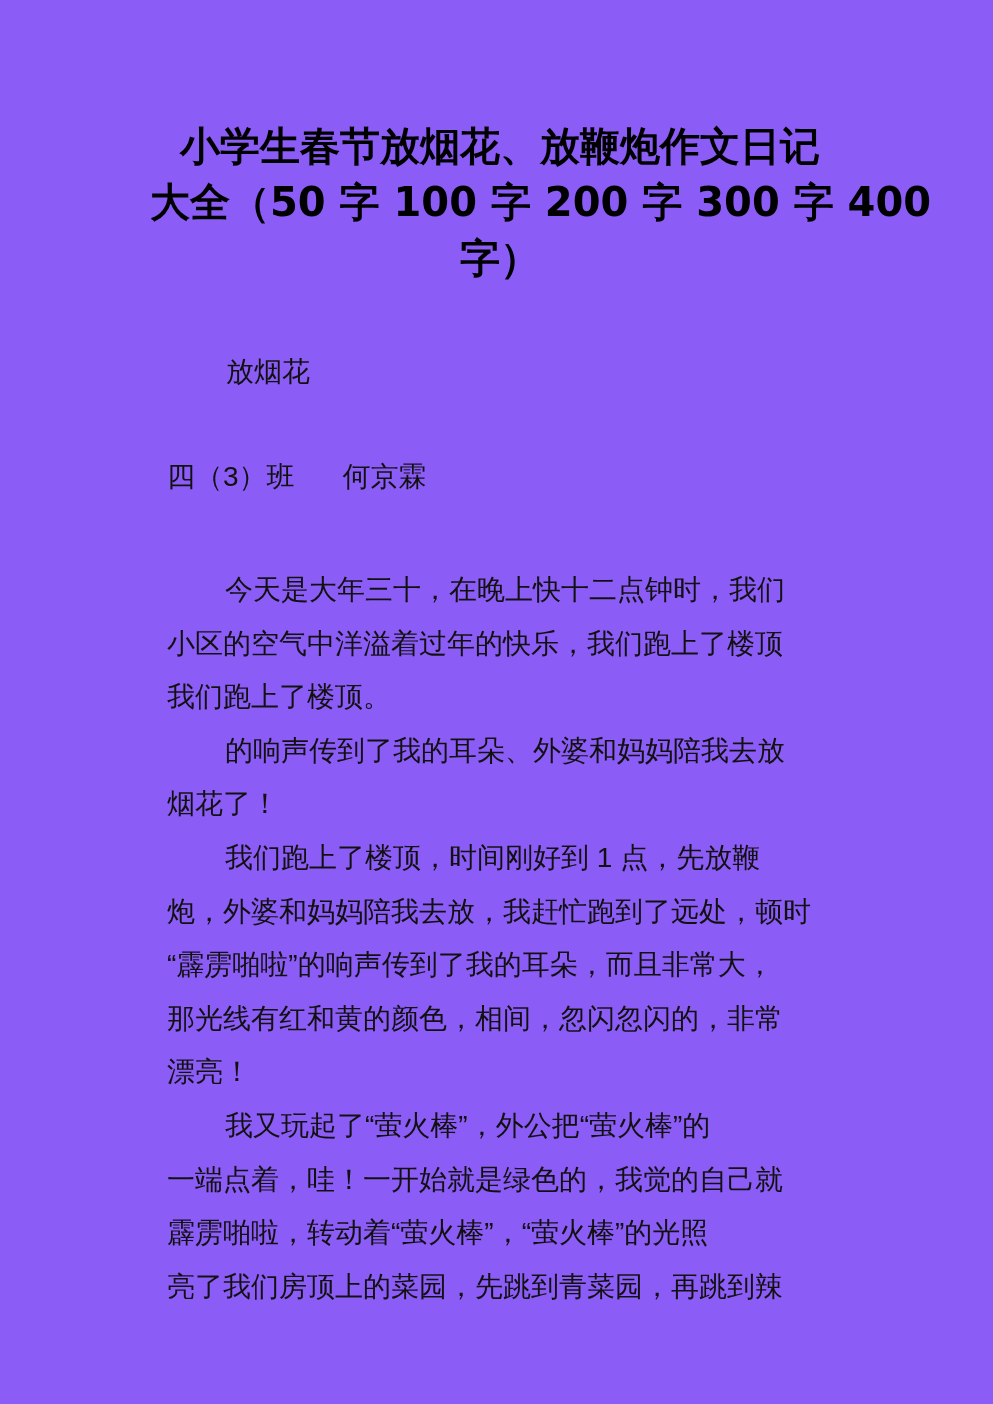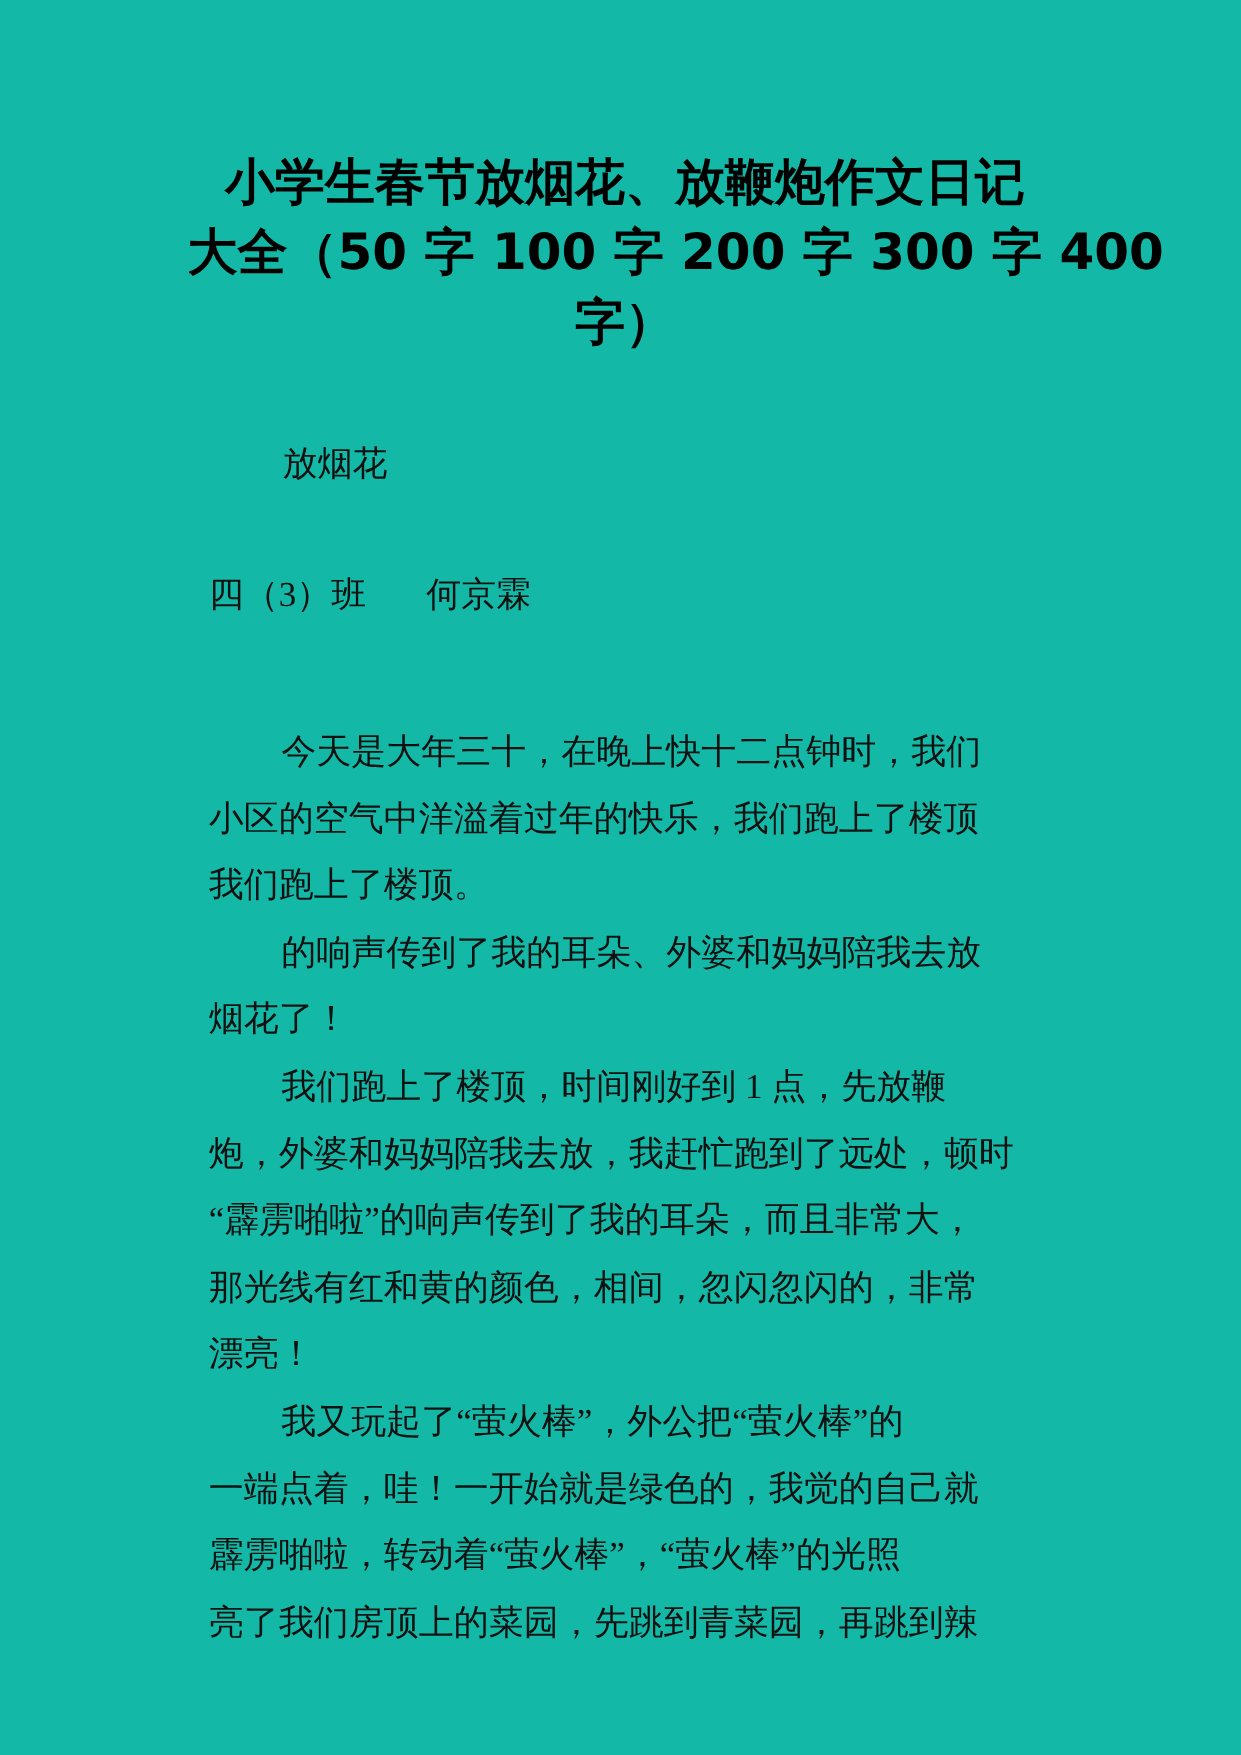--- a/index.html
+++ b/index.html
@@ -20,7 +20,7 @@
     top: 0;
     width: 993px;
     height: 1404px;
-    background: #14b8a6;
+    background: #8b5cf6;
   }
   .title {
     position: absolute;

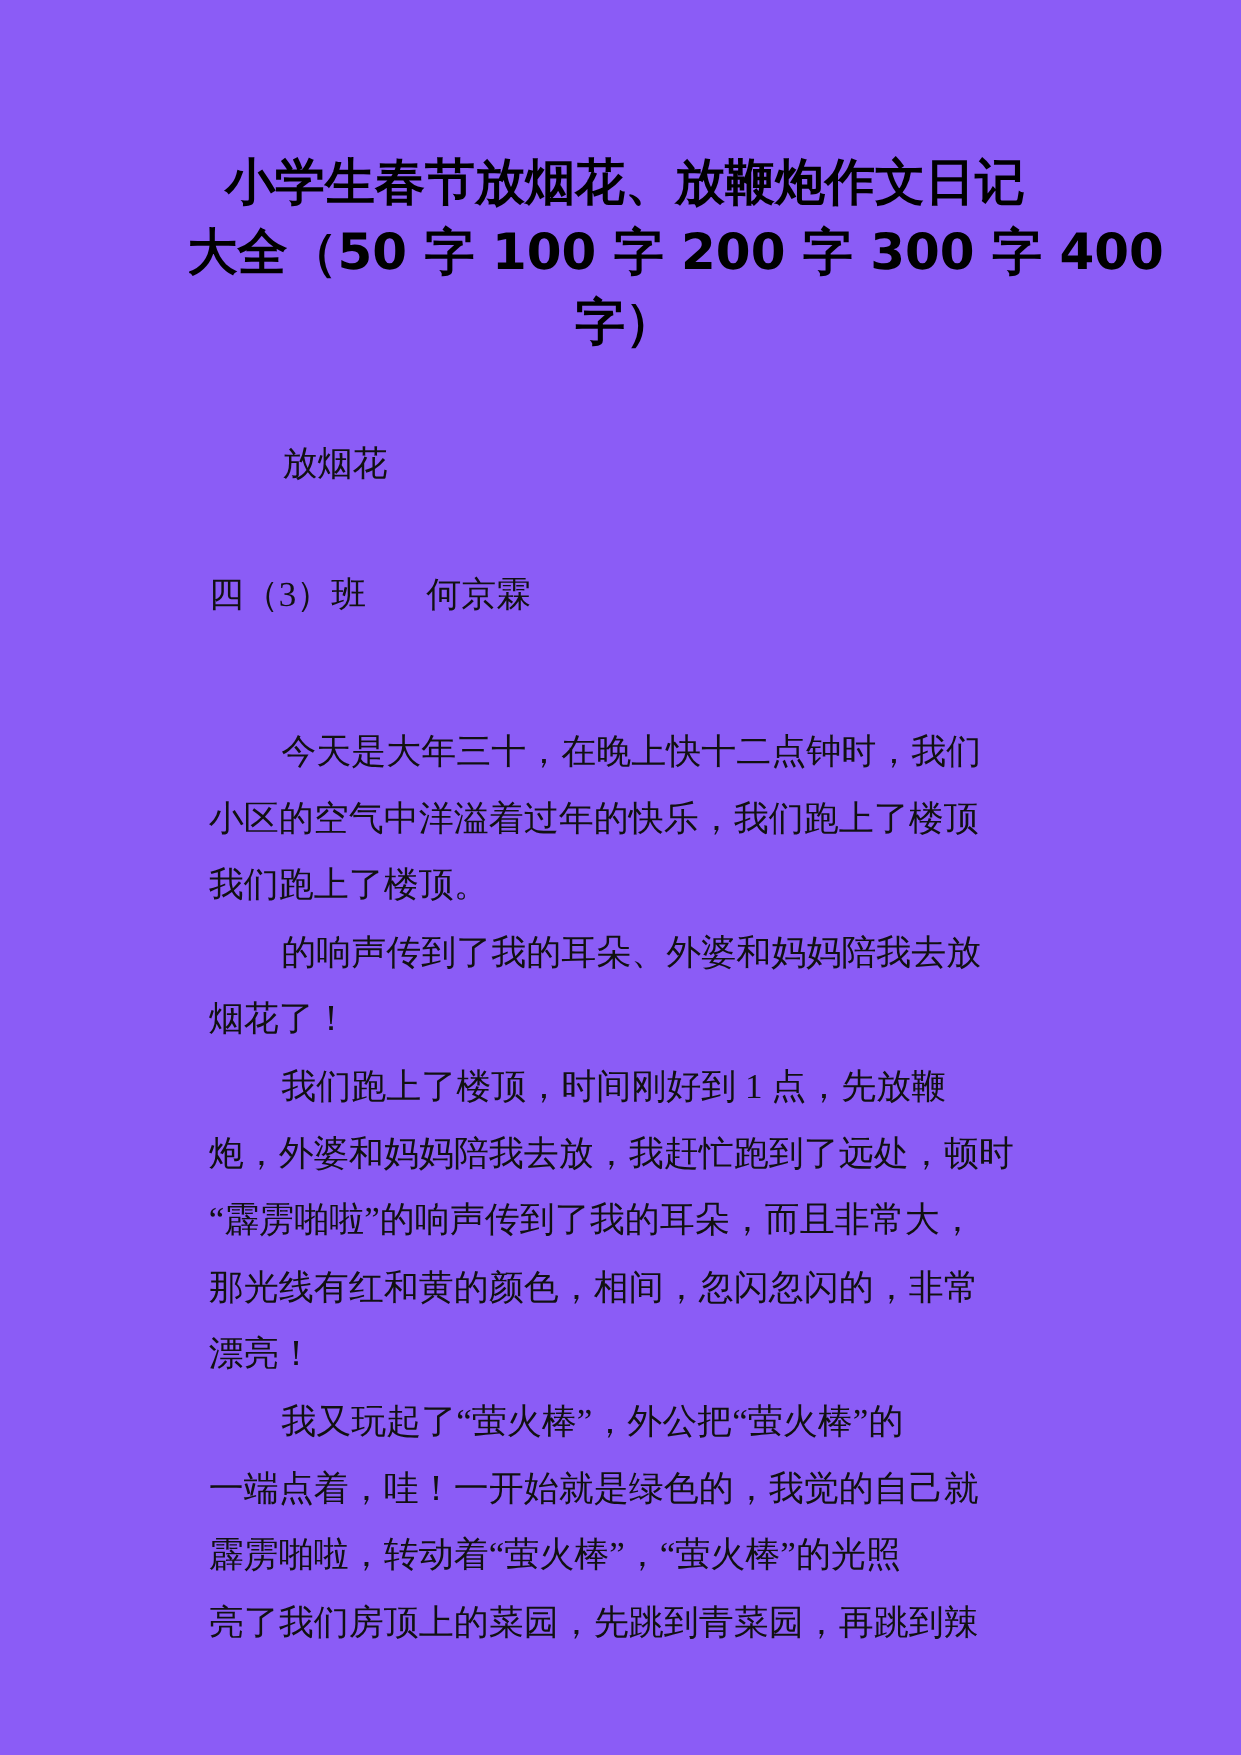--- a/index.html
+++ b/index.html
@@ -40,7 +40,7 @@
     white-space: nowrap;
   }
   .body-text {
-    font-family: Liberation Serif, serif;
+    font-family: Liberation Sans, sans-serif;
     font-size: 28px;
     color: #111111;
     white-space: nowrap;

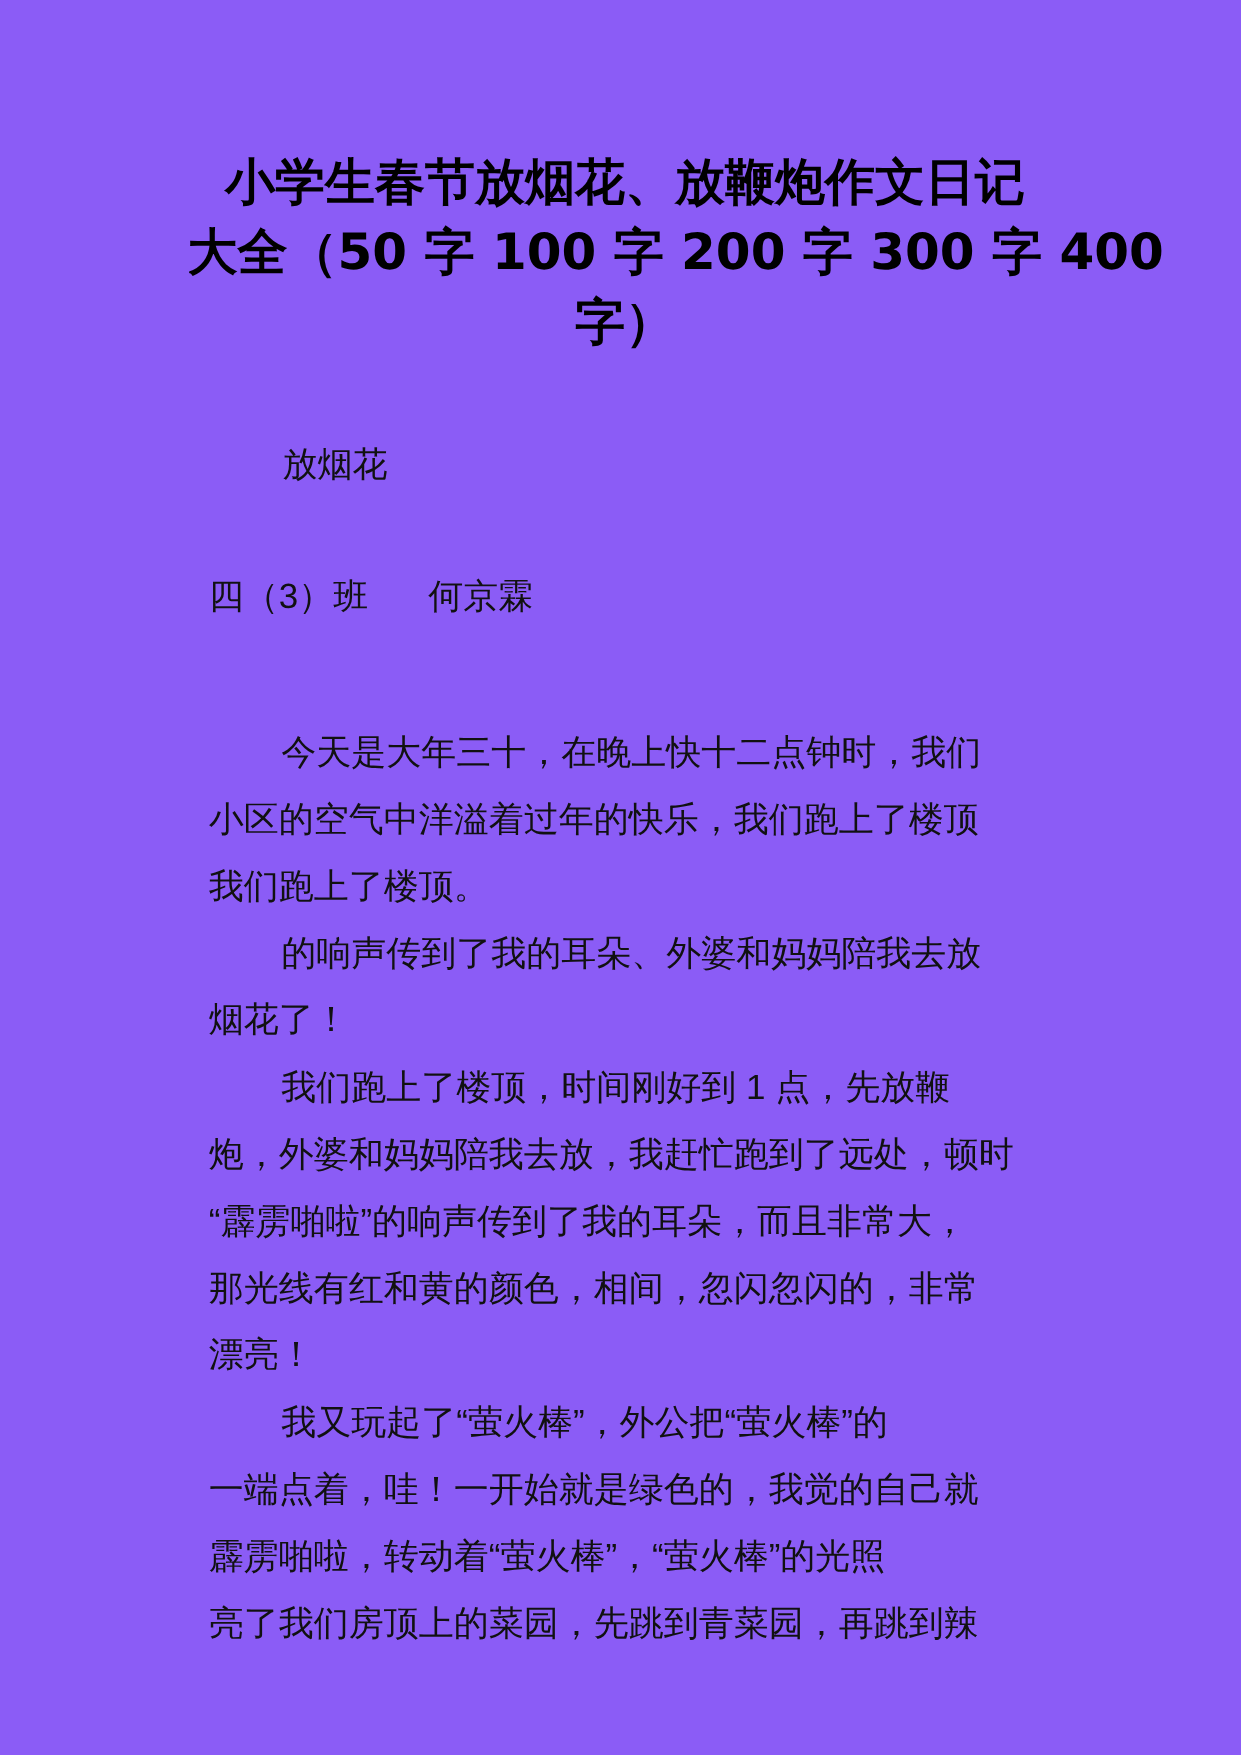--- a/index.html
+++ b/index.html
@@ -64,7 +64,7 @@
   .content {
     position: absolute;
     left: 167px;
-    top: 580px;
+    top: 568px;
     width: 680px;
   }
   .line {

